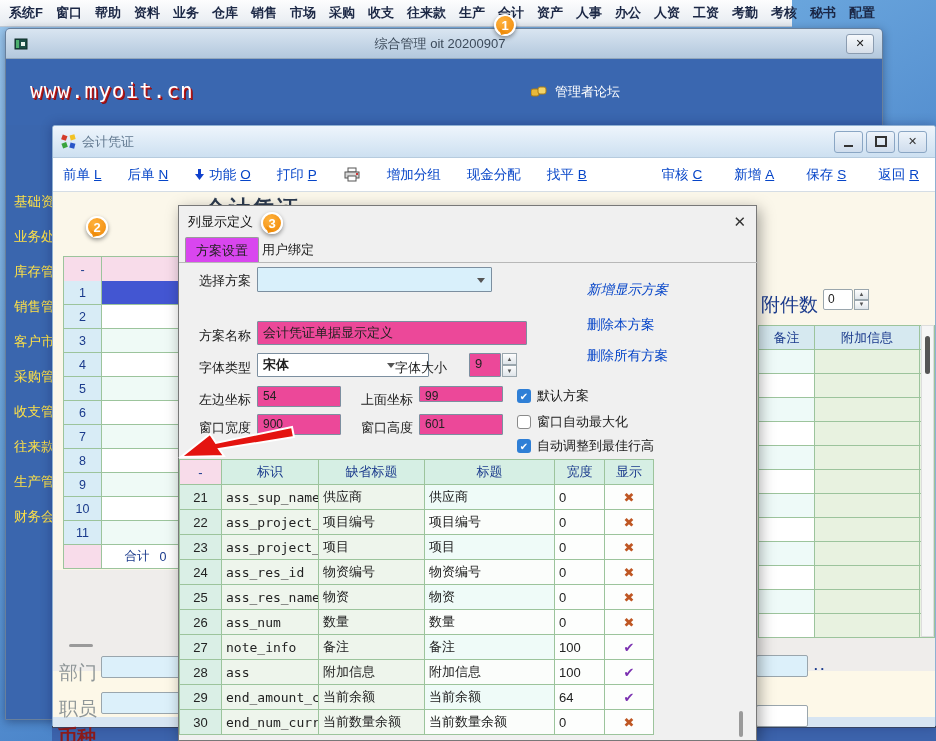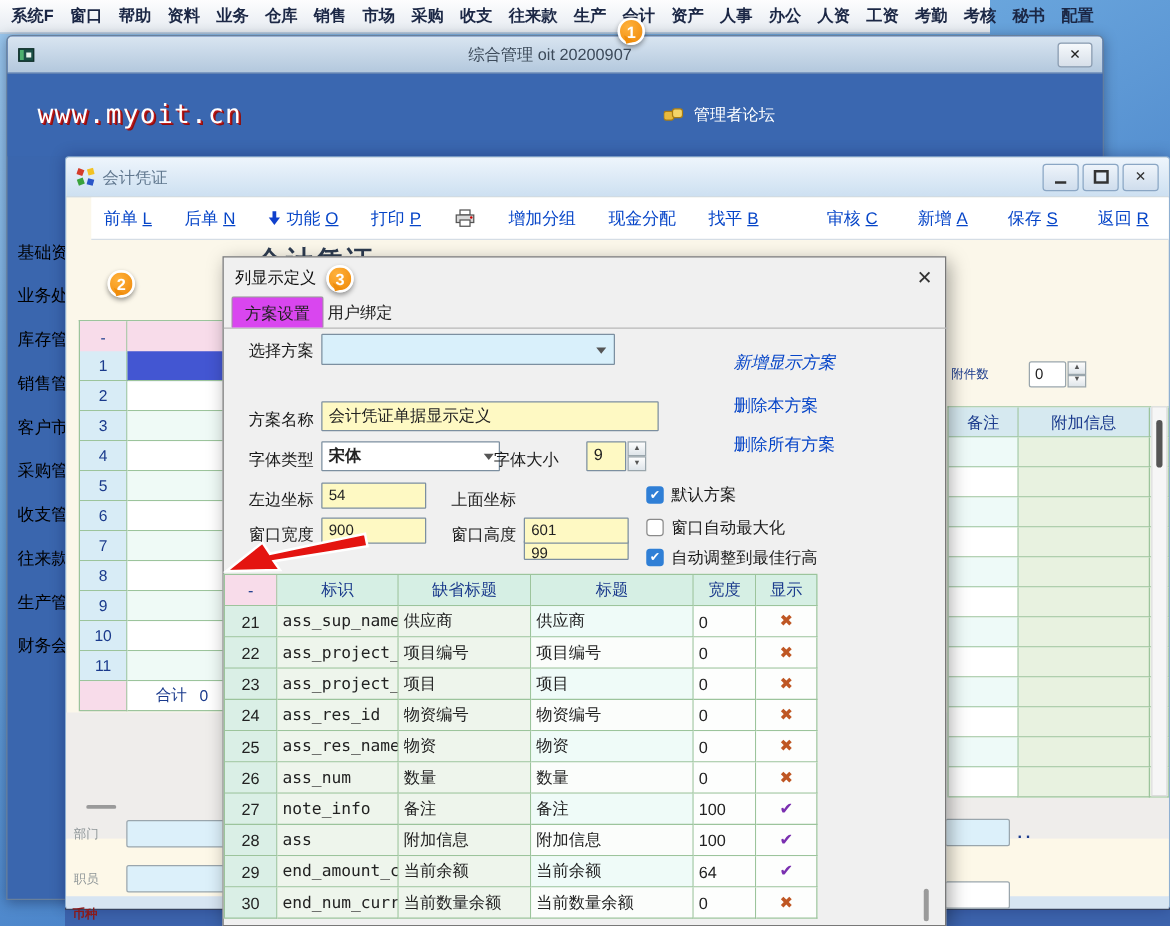--- a/index.html
+++ b/index.html
@@ -38,7 +38,7 @@
   .glyph-min{width:9px;height:2px;background:#333;margin-top:8px;}
   .glyph-max{width:8px;height:7px;border:2px solid #333;}
   .glyph-close{font-size:11px;color:#333;font-weight:700;}
-  #v-toolbar{height:34px;background:#fff;border-bottom:1px solid #d5dde5;display:flex;align-items:center;padding:0 10px;box-sizing:border-box;margin-left:20px;}
+  #v-toolbar{height:34px;background:#fff;border-bottom:1px solid #d5dde5;display:flex;align-items:center;padding:0 10px;box-sizing:border-box;}
   .tb-link{color:#0645c8;font-size:13.5px;text-decoration:none;white-space:nowrap;display:inline-flex;align-items:center;gap:4px;cursor:default;}
   .tb-link u{color:#0645c8;}
   #tb-left{display:flex;align-items:center;gap:26px;}

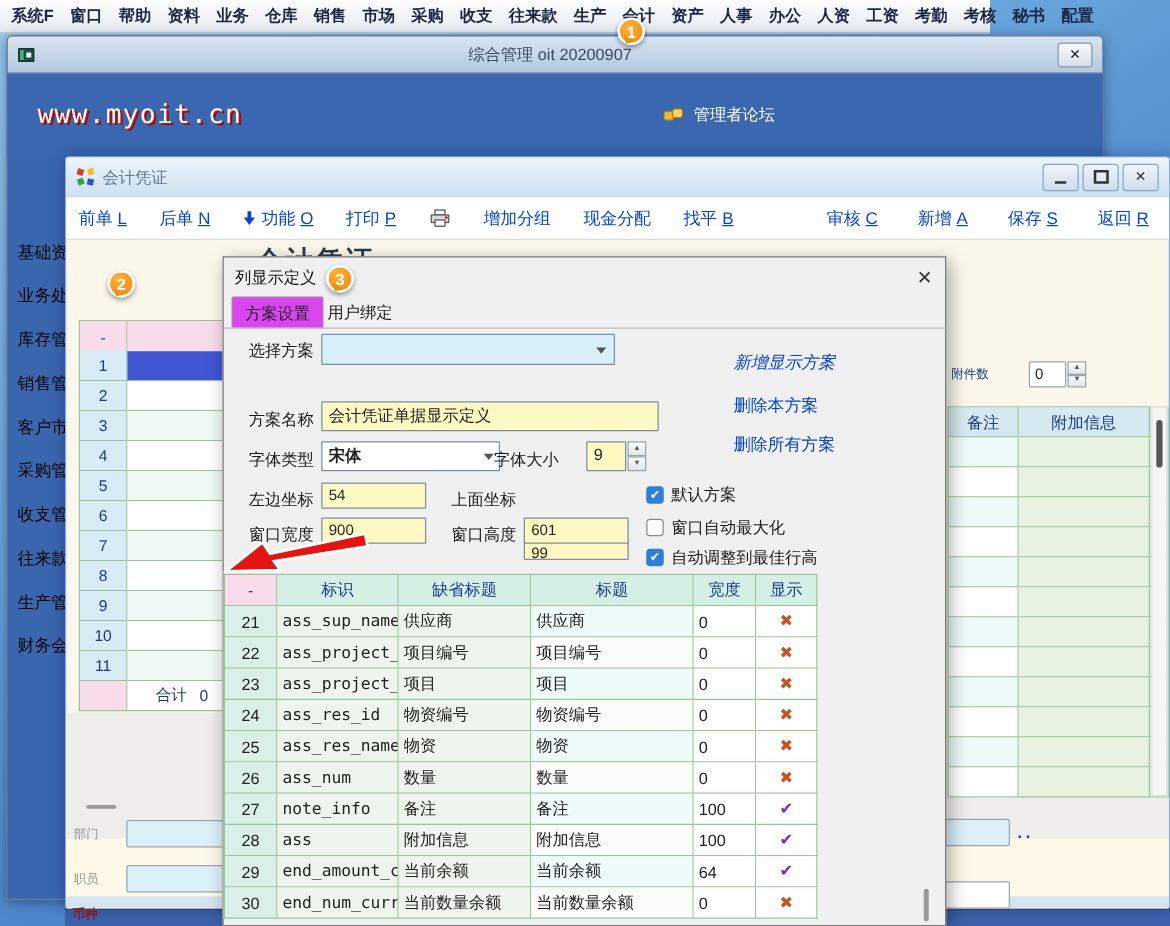--- a/index.html
+++ b/index.html
@@ -24,7 +24,7 @@
     font-size:21px;color:#fff;text-shadow:1px 1px 0 #c01818,2px 2px 0 #8c1010;letter-spacing:1px;}
   #forum{position:absolute;left:525px;top:24px;display:flex;align-items:center;gap:8px;color:#fff;font-size:13px;}
   #sidebar{position:absolute;left:0;top:155px;width:52px;}
-  .side-item{height:35px;line-height:35px;padding-left:8px;color:#000000;font-size:13.5px;white-space:nowrap;overflow:hidden;cursor:default;}
+  .side-item{height:35px;line-height:35px;padding-left:8px;color:#fde047;font-size:13.5px;white-space:nowrap;overflow:hidden;cursor:default;}
   
   #bottom-blue{position:absolute;left:52px;top:726px;width:884px;height:15px;background:#3c63ac;border-top:2px solid #3e4c66;z-index:3;}
   

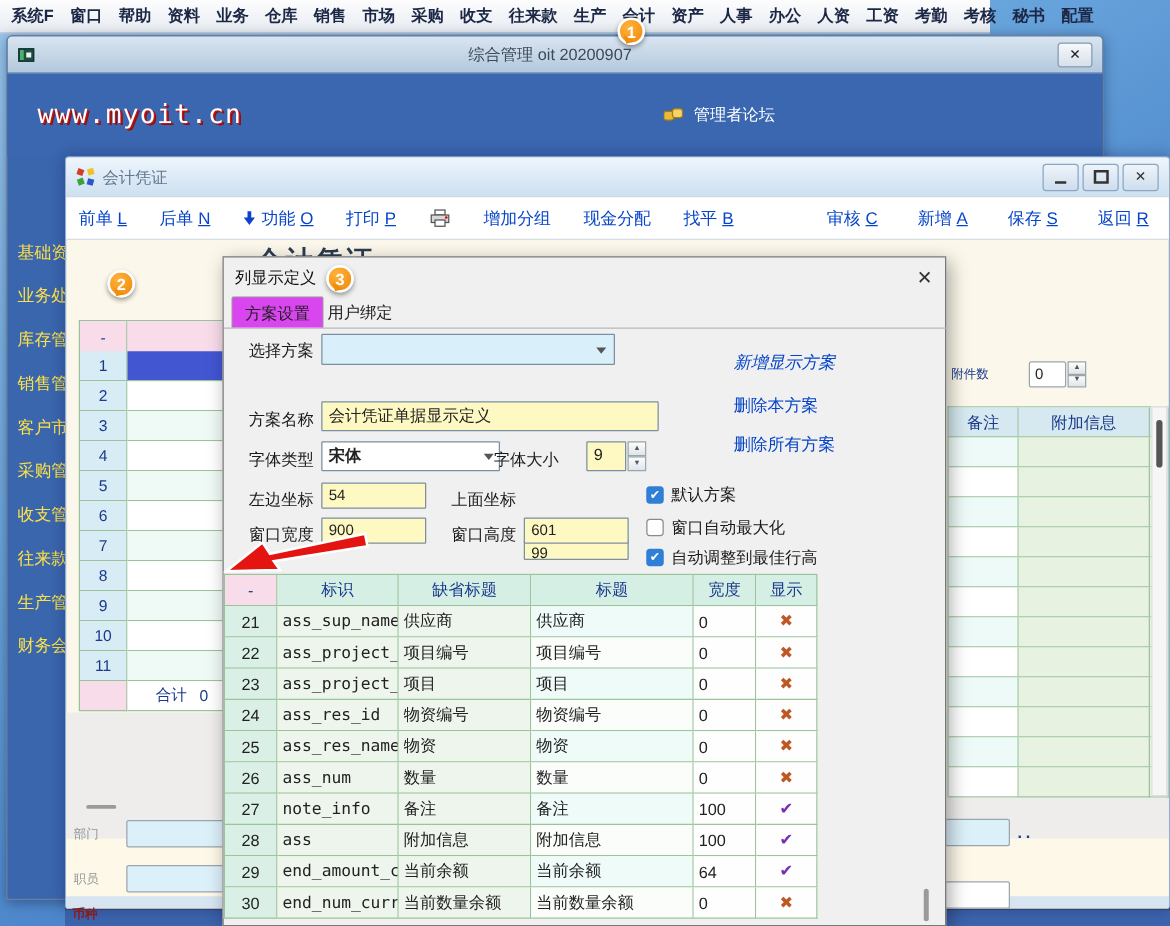--- a/index.html
+++ b/index.html
@@ -63,7 +63,7 @@
   .gc.totalpink{background:#f8dcea;}
   .gc.totalcell{background:#fff;justify-content:flex-start;padding-left:10px;gap:10px;}
   
-  .fld-label{position:absolute;font-size:10px;font-family:Liberation Serif, serif;}
+  .fld-label{position:absolute;font-size:19px;font-family:Liberation Serif, serif;}
   .inp{position:absolute;box-sizing:border-box;border:1px solid #9aa6ad;background:#fff;border-radius:2px;}
   .inp.blue{background:#dcf0fa;}
   #divider-handle{position:absolute;left:16px;top:452px;width:24px;height:3px;background:#9a9a9a;border-radius:2px;}

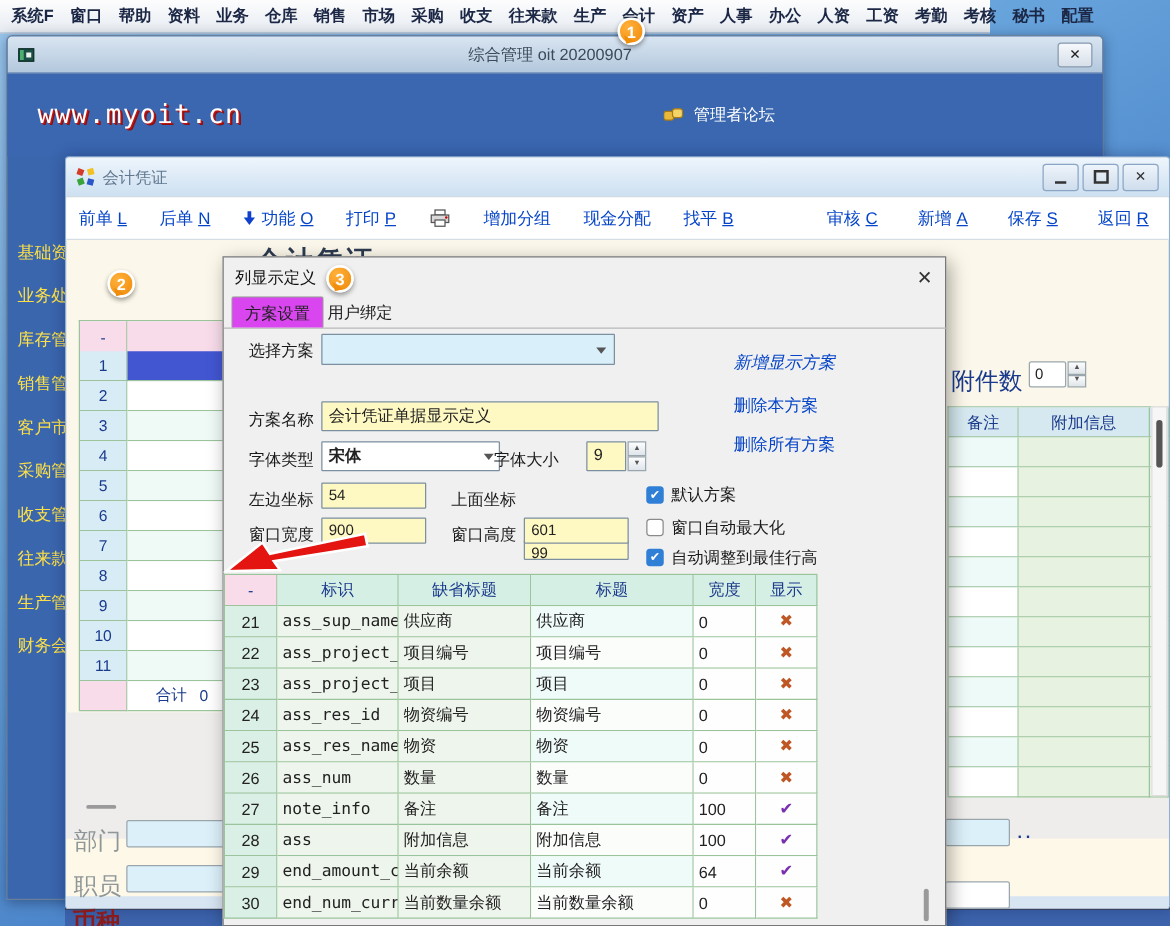--- a/index.html
+++ b/index.html
@@ -90,7 +90,7 @@
   #tab-1{left:73px;color:#222;}
   #tabline{position:absolute;left:0;top:56px;width:579px;border-top:1px solid #b8b8b8;}
   .dlg-label{position:absolute;font-size:13px;color:#1a1a1a;}
-  .dlg-inp{position:absolute;box-sizing:border-box;background:#fef9c3;border:1px solid #7c8fa0;font-size:13px;padding:2px 5px;border-radius:1px;}
+  .dlg-inp{position:absolute;box-sizing:border-box;background:#ec4899;border:1px solid #7c8fa0;font-size:13px;padding:2px 5px;border-radius:1px;}
   .combo{background:#d9f0fb;}
   .combo-white{background:#fff;font-weight:700;}
   .chev{position:absolute;right:6px;top:10px;width:0;height:0;border:4px solid transparent;border-top:5px solid #555;}

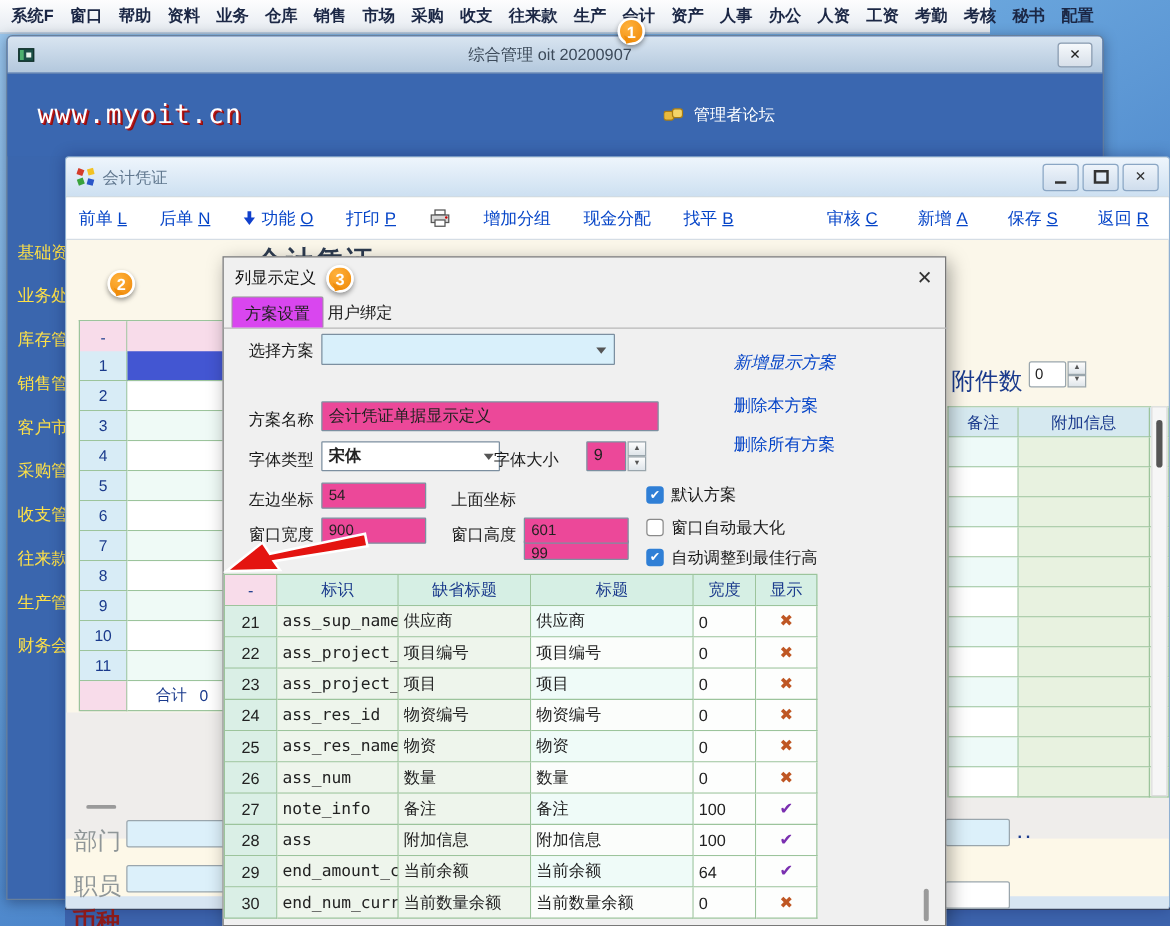--- a/index.html
+++ b/index.html
@@ -375,7 +375,7 @@
     <span class="dlg-inp" style="left:78px;top:115px;width:270px;height:24px;">会计凭证单据显示定义</span>
 
     <span class="dlg-label" style="left:20px;top:153px;">字体类型</span>
-    <span class="dlg-inp combo-white" style="left:78px;top:147px;width:143px;height:24px;">宋体</span>
+    <span class="dlg-inp combo-white" style="left:78px;top:147px;width:172px;height:24px;">宋体</span>
     <i class="chev" style="left:208px;top:157px;position:absolute;"></i>
     <span class="dlg-label" style="left:216px;top:153px;">字体大小</span>
     <span class="dlg-inp" style="left:290px;top:147px;width:32px;height:24px;">9</span>

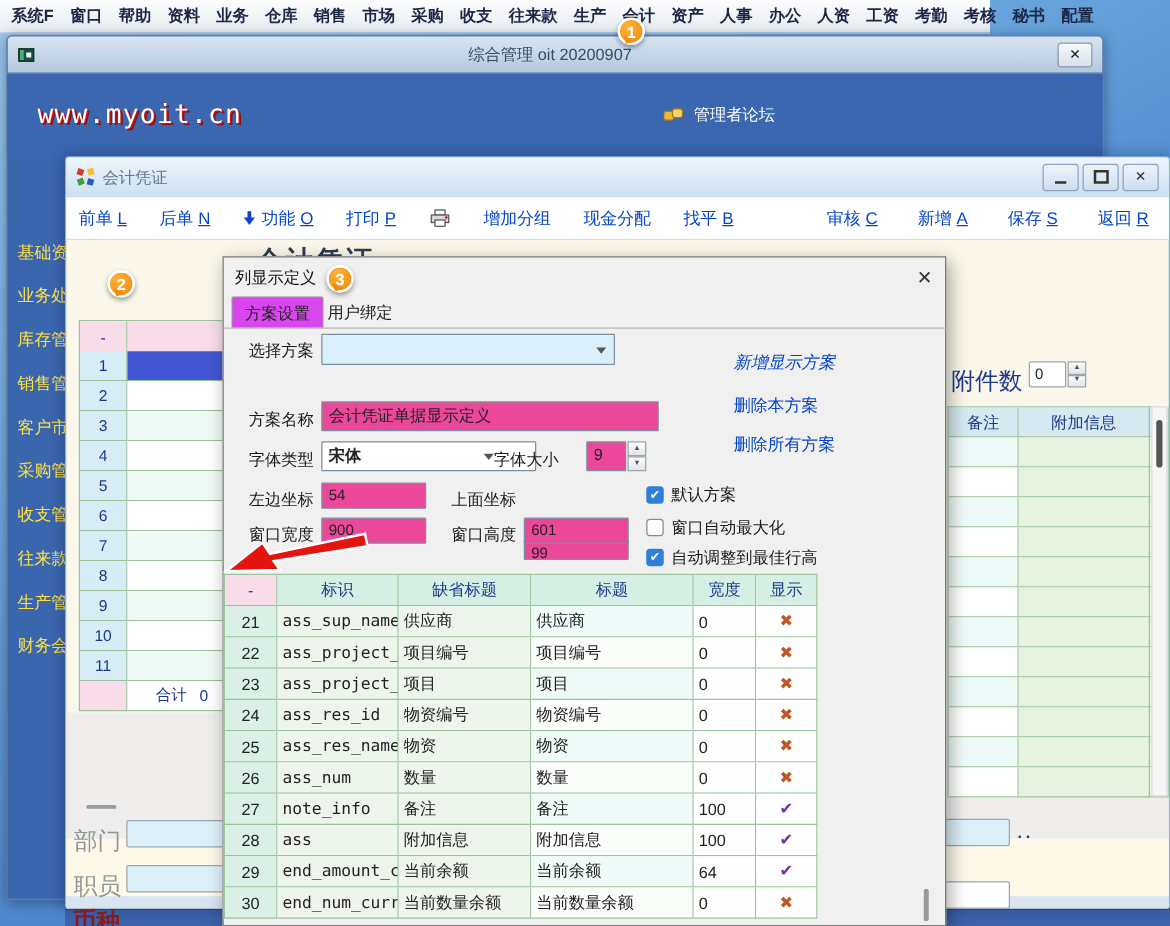--- a/index.html
+++ b/index.html
@@ -387,7 +387,7 @@
     <span class="dlg-label" style="left:20px;top:185px;">左边坐标</span>
     <span class="dlg-inp" style="left:78px;top:180px;width:84px;height:21px;font-size:12px;">54</span>
     <span class="dlg-label" style="left:182px;top:185px;">上面坐标</span>
-    <span class="dlg-inp" style="left:240px;top:180px;width:84px;height:16px;font-size:12px;margin-top:46px;">99</span>
+    <span class="dlg-inp" style="left:240px;top:180px;width:84px;height:16px;font-size:12px;">99</span>
 
     <span class="dlg-label" style="left:20px;top:213px;">窗口宽度</span>
     <span class="dlg-inp" style="left:78px;top:208px;width:84px;height:21px;font-size:12px;">900</span>

